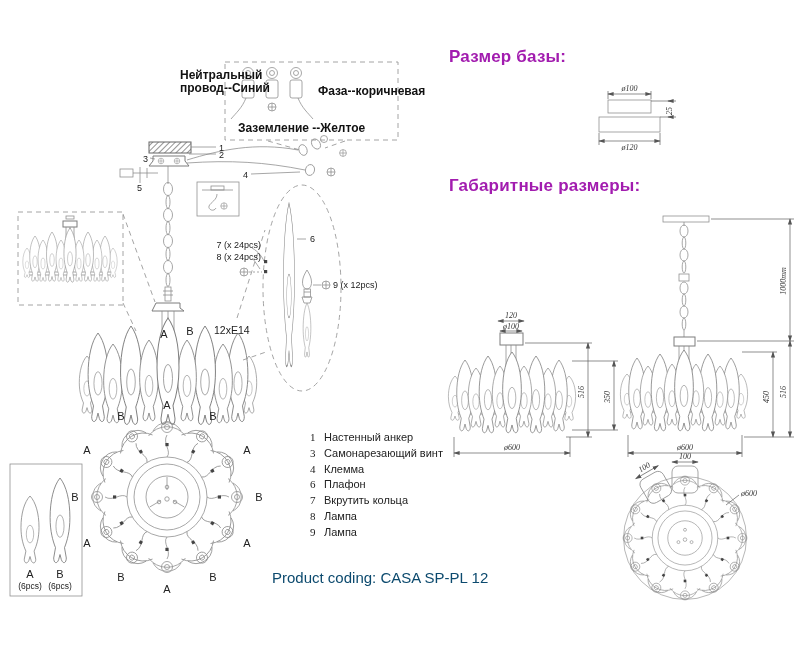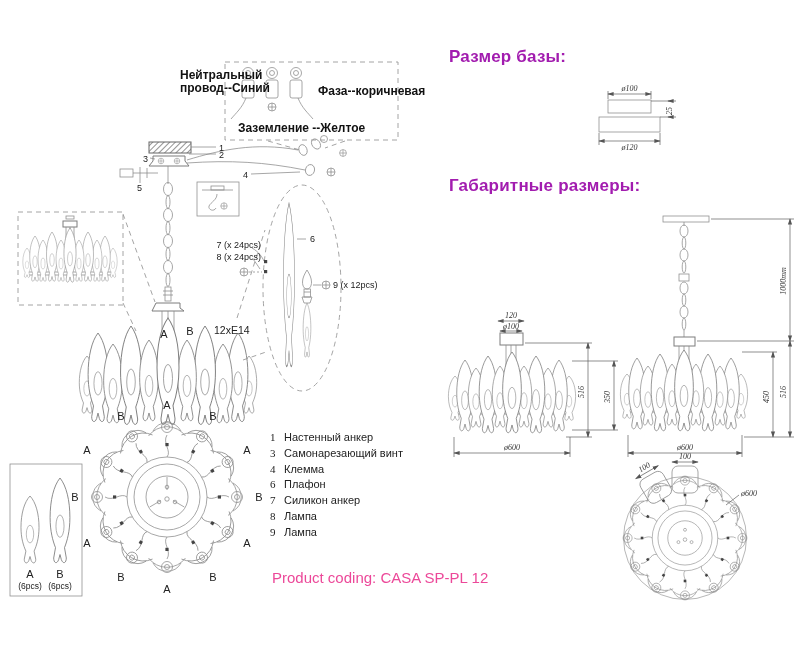--- a/index.html
+++ b/index.html
@@ -10,7 +10,7 @@
   .product{font-size:15px;color:#ec4899;}
   .wlab{font-size:12px;font-weight:700;color:#111;white-space:nowrap;}
   .parts{line-height:14.8px;}
-  .prow{white-space:nowrap;}
+  .prow{white-space:nowrap;margin-left:40px;}
   .pnum{display:inline-block;width:14px;font-family:"Liberation Serif",serif;font-size:11px;color:#222;}
   .pname{font-size:11px;color:#222;}
   

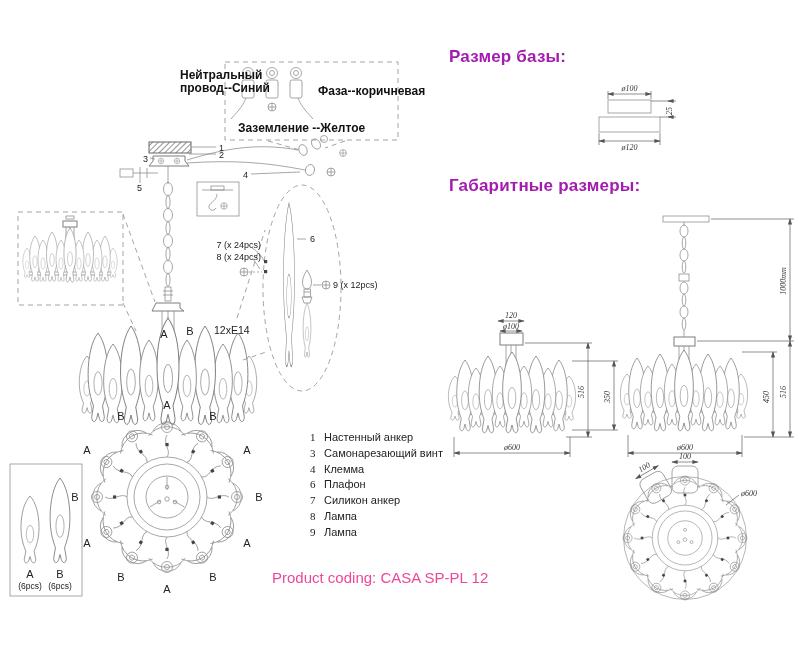--- a/index.html
+++ b/index.html
@@ -428,7 +428,7 @@
   <div class="prow"><span class="pnum">3</span><span class="pname">Самонарезающий винт</span></div>
   <div class="prow"><span class="pnum">4</span><span class="pname">Клемма</span></div>
   <div class="prow"><span class="pnum">6</span><span class="pname">Плафон</span></div>
-  <div class="prow"><span class="pnum">7</span><span class="pname">Силикон анкер</span></div>
+  <div class="prow"><span class="pnum">7</span><span class="pname">Вкрутить кольца</span></div>
   <div class="prow"><span class="pnum">8</span><span class="pname">Лампа</span></div>
   <div class="prow"><span class="pnum">9</span><span class="pname">Лампа</span></div>
 </div>

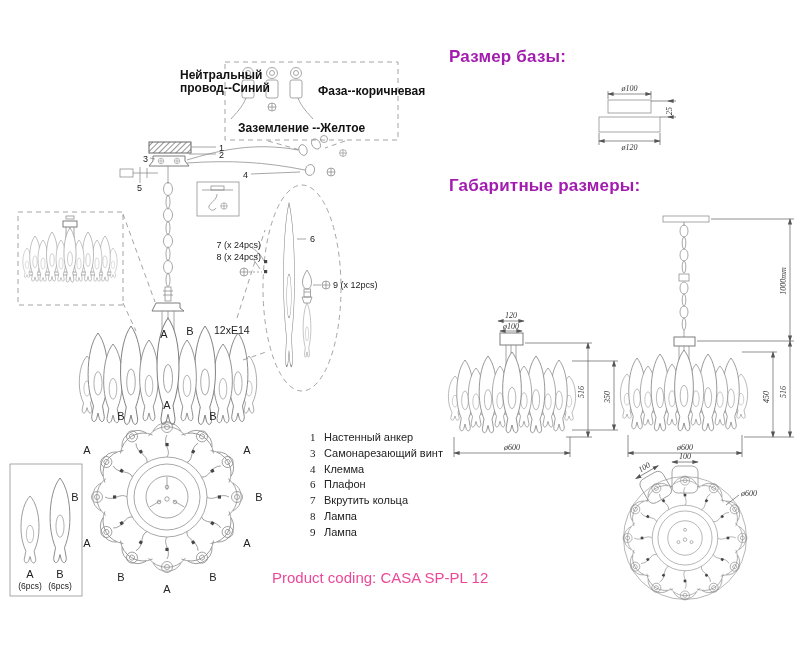--- a/index.html
+++ b/index.html
@@ -7,7 +7,7 @@
         font-family:"Liberation Sans",sans-serif;color:#1a1a1a;}
   .abs{position:absolute;}
   .hdr{font-size:17px;font-weight:700;color:#a21caf;letter-spacing:.2px;}
-  .product{font-size:15px;color:#ec4899;}
+  .product{font-size:15px;color:#0c4a6e;}
   .wlab{font-size:12px;font-weight:700;color:#111;white-space:nowrap;}
   .parts{line-height:14.8px;}
   .prow{white-space:nowrap;margin-left:40px;}

